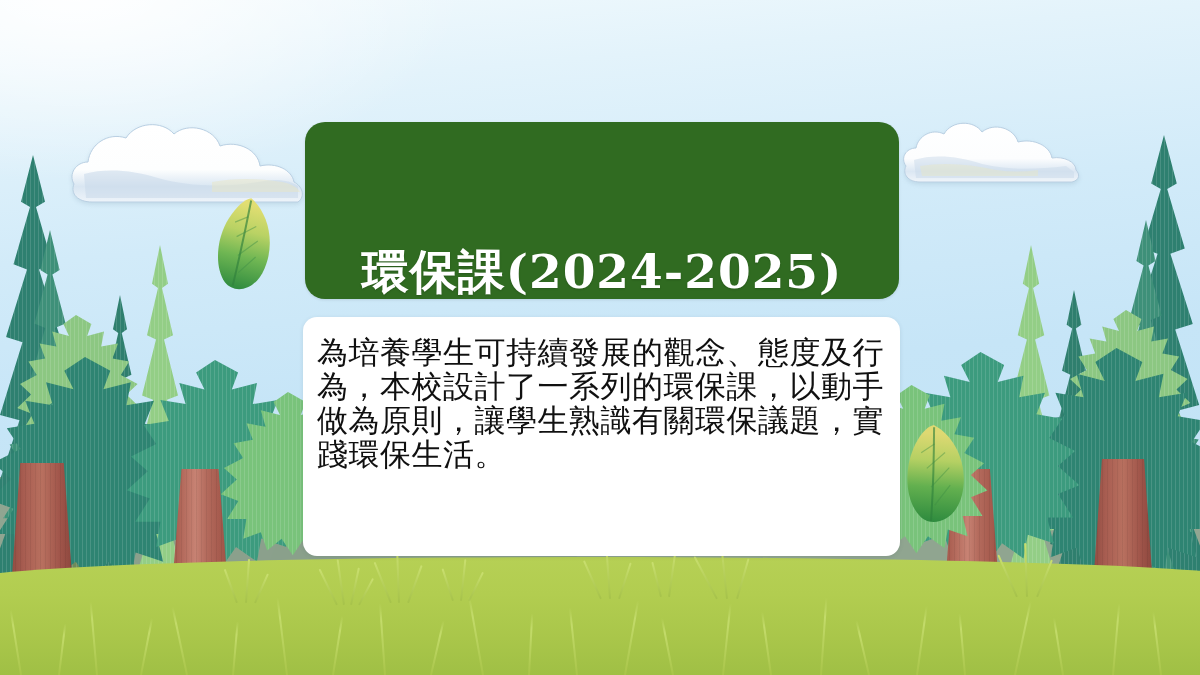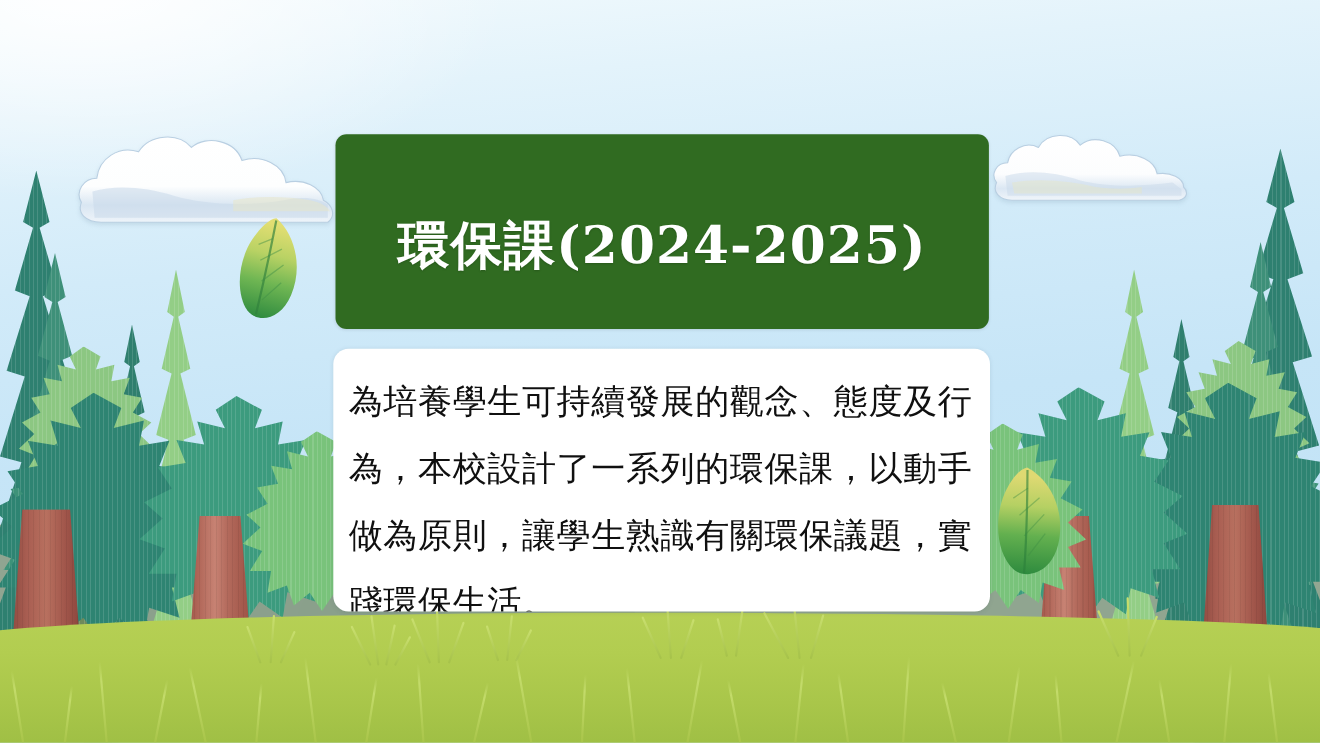--- a/index.html
+++ b/index.html
@@ -108,8 +108,8 @@
   
   .title-card{
     position:absolute;left:305px;top:122px;width:594px;height:177px;
-    background:#306B21;border-radius:10px;
-    display:flex;align-items:center;justify-content:center;
+    background:#306B21;border-radius:20px;
+    display:flex;align-items:flex-end;justify-content:center;
     box-shadow:0 1px 3px rgba(0,0,0,.10);
   }
   .title-text{

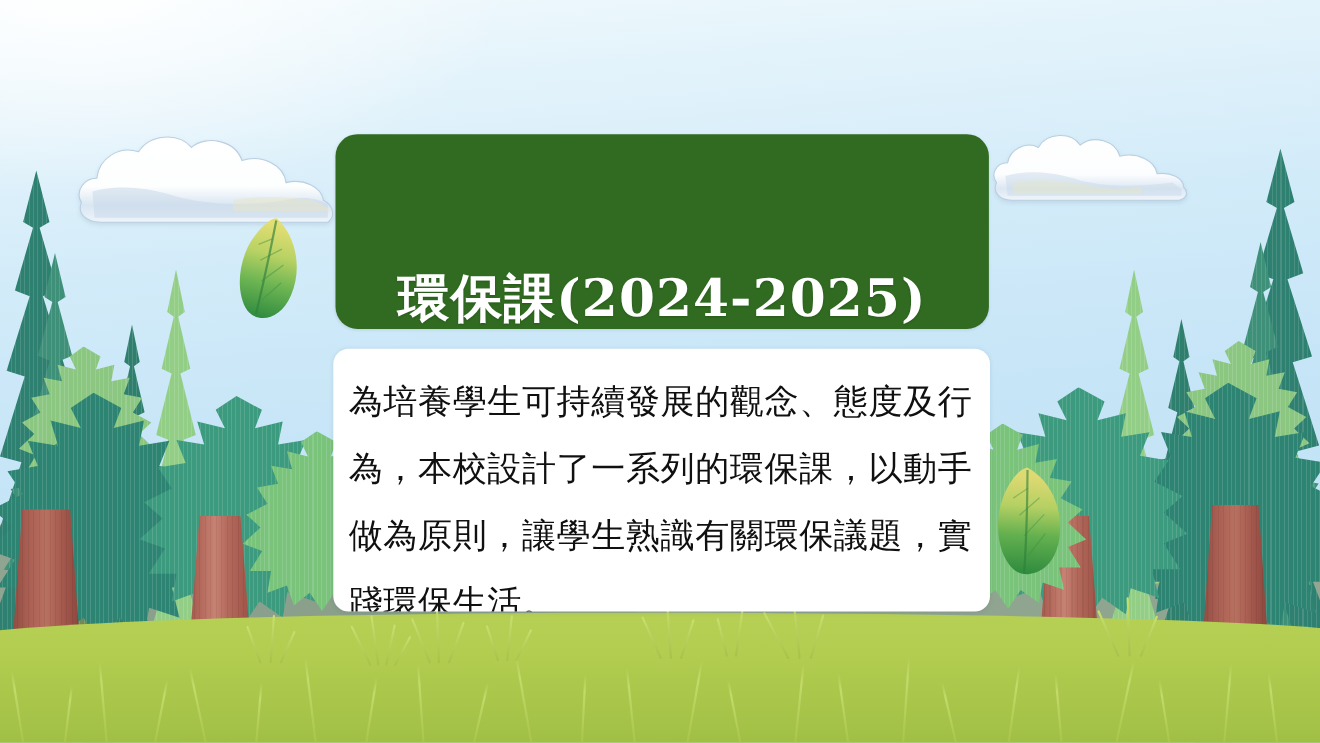--- a/index.html
+++ b/index.html
@@ -132,7 +132,7 @@
     margin:18px 16px 0 14px;
     color:#101010;
     font-family:"DejaVu Serif","Liberation Serif",serif;
-    font-size:31px;line-height:61px;
+    font-size:31px;line-height:34px;
     text-align:justify;text-justify:inter-character;
     letter-spacing:.5px;
   }

